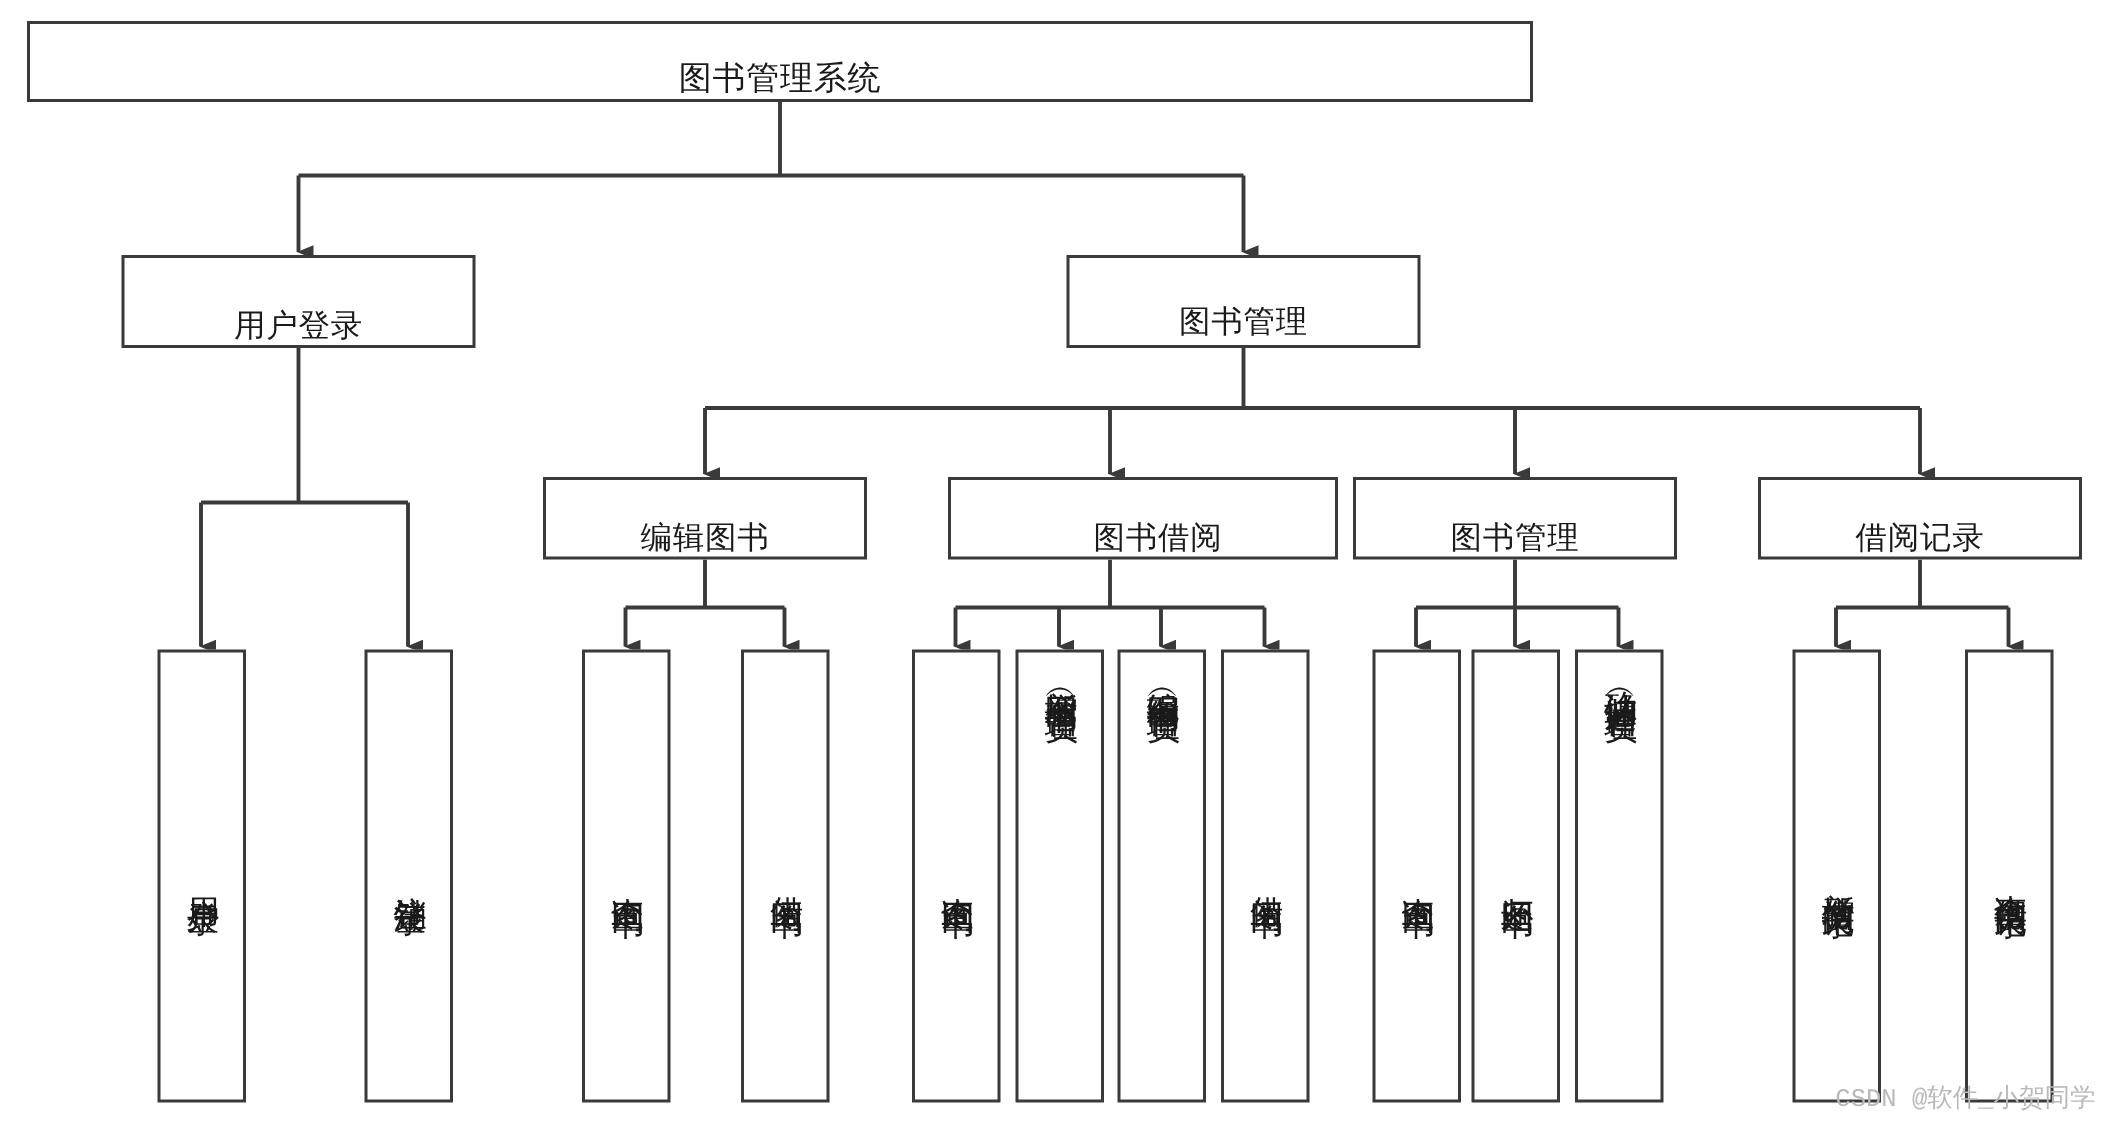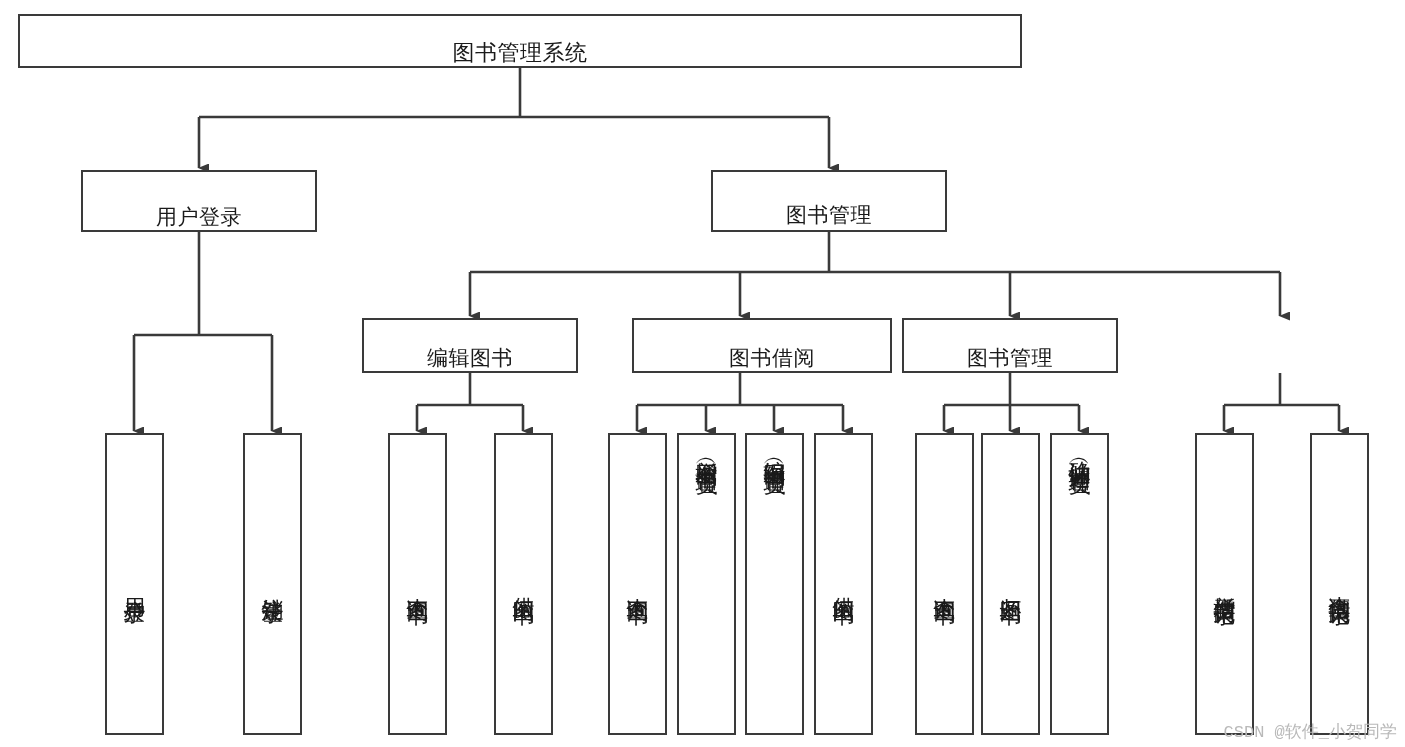--- a/index.html
+++ b/index.html
@@ -146,6 +146,9 @@
   <div class="node horiz" style="left:902px;top:318px;width:216px;height:55px;">
     <span class="label">图书管理</span>
   </div>
+  <div class="node horiz" style="left:1172px;top:318px;width:216px;height:55px;">
+    <span class="label">借阅记录</span>
+  </div>
 
   <div class="node vert centered" style="left:105px;top:433px;width:59px;height:302px;">
     <span class="label">用户登录</span>

